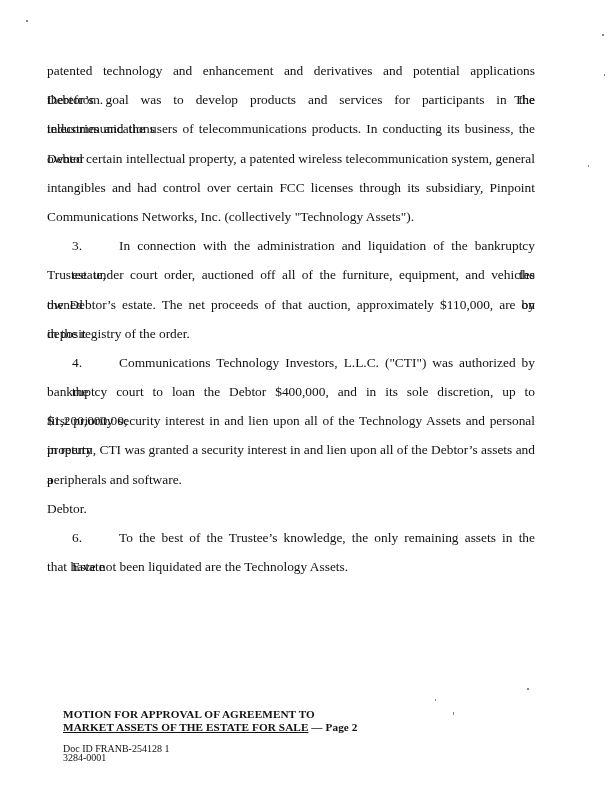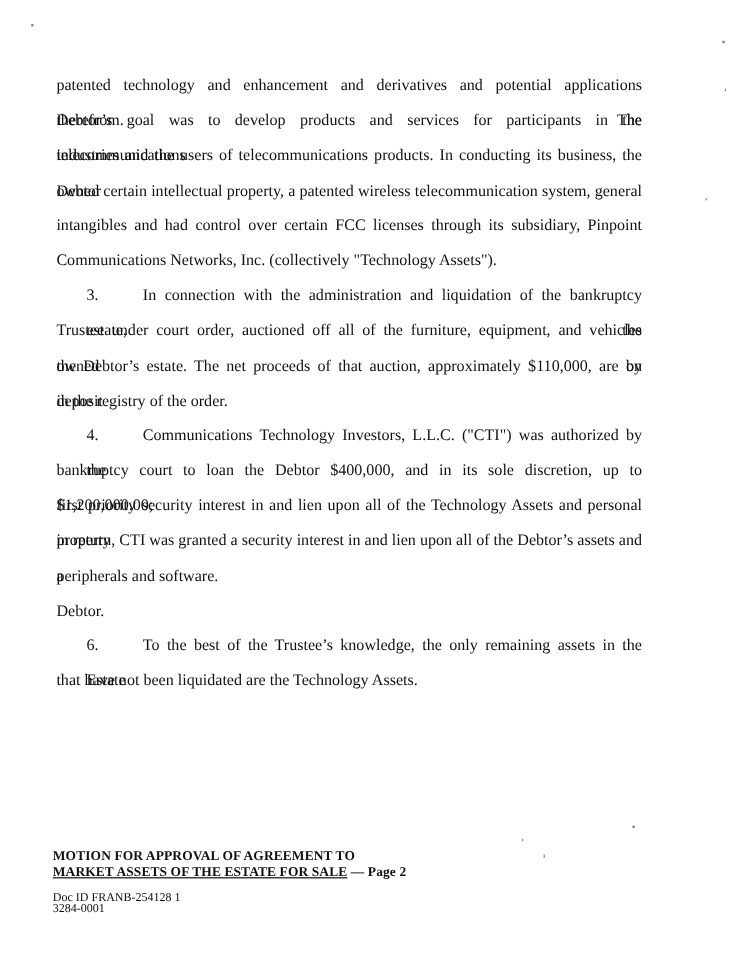--- a/index.html
+++ b/index.html
@@ -12,7 +12,7 @@
   .just { text-align: justify; text-align-last: justify; white-space: normal; }
   .indent { padding-left: 25px; font-family: Liberation Serif, serif; }
   .num { display: inline-block; width: 47px; }
-  .footer { position: absolute; left: 44px; top: 708px; }
+  .footer { position: absolute; left: 63px; top: 708px; }
   .footer-title { font-weight: bold; font-size: 11.2px; line-height: 13px; letter-spacing: 0.1px; }
   .footer-title u { text-decoration: underline; }
   .docid { font-size: 10px; line-height: 9px; margin-top: 10px; }

